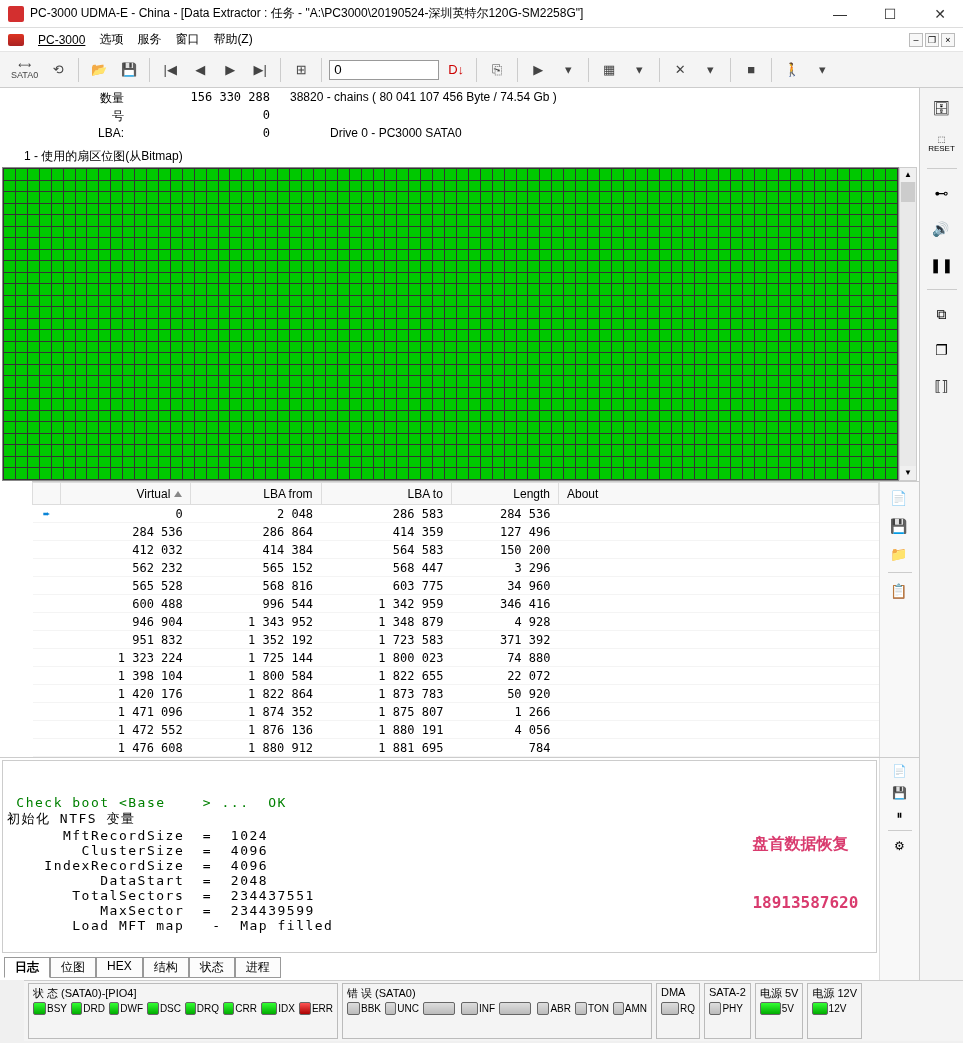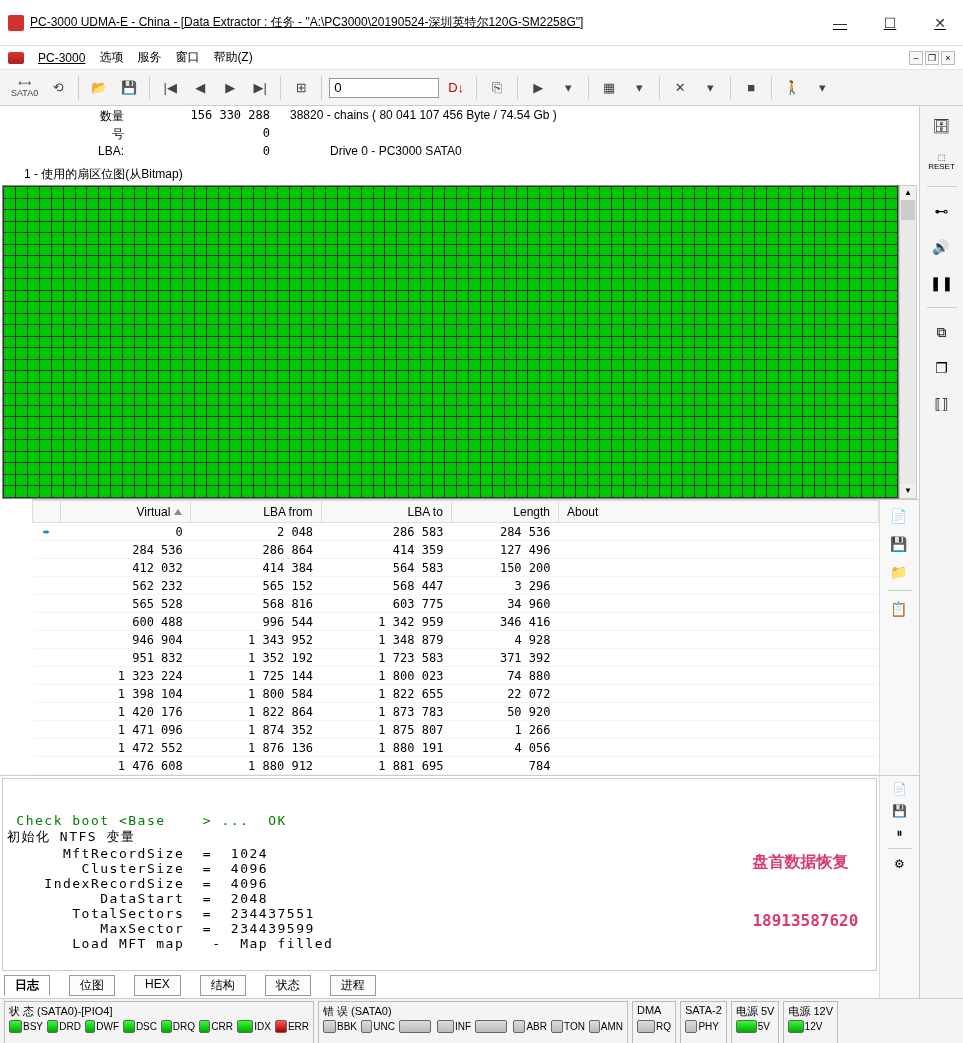--- a/index.html
+++ b/index.html
@@ -4,7 +4,7 @@
 <style>
 * { margin: 0; padding: 0; box-sizing: border-box; }
 body { font-family: "Microsoft YaHei", Tahoma, sans-serif; font-size: 12px; background: #f0f0f0; overflow: hidden; width: 963px; height: 1043px; }
-.titlebar { background: #fff; height: 46px; display: flex; align-items: center; padding: 0 8px; border-bottom: 1px solid #ddd; text-decoration: underline; }
+.titlebar { background: #fff; height: 28px; display: flex; align-items: center; padding: 0 8px; border-bottom: 1px solid #ddd; }
 .titlebar .icon { width: 16px; height: 16px; background: #d32f2f; margin-right: 6px; border-radius: 2px; }
 .titlebar .title { flex: 1; font-size: 12px; color: #000; }
 .titlebar .winbtns { display: flex; gap: 20px; }

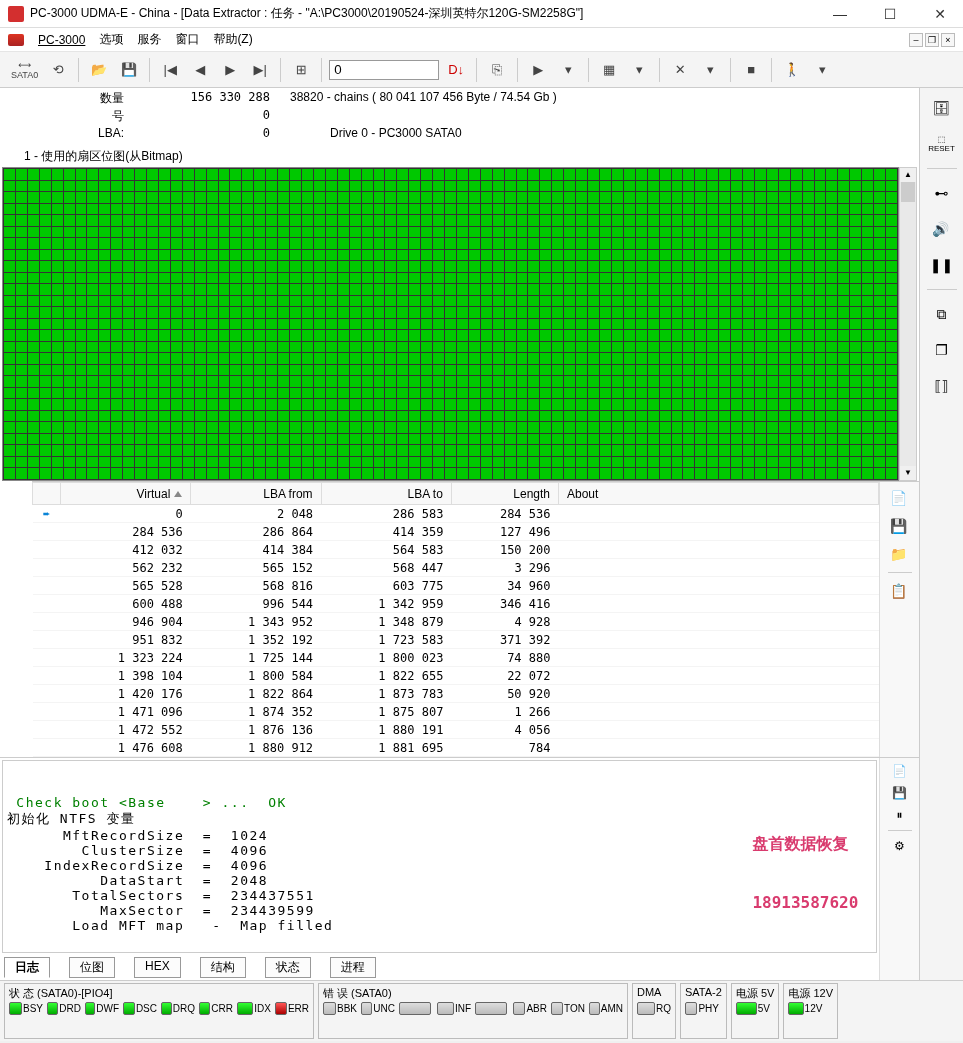--- a/index.html
+++ b/index.html
@@ -52,7 +52,7 @@
 .log-text { flex: 1; background: #fff; border: 1px solid #ccc; margin: 2px; padding: 4px; font-family: monospace; font-size: 13px; white-space: pre; overflow: hidden; position: relative; letter-spacing: 1.5px; }
 .log-text .green { color: #008000; }
 .log-text .watermark { position: absolute; right: 8px; bottom: 2px; color: #d93b6e; font-weight: bold; font-size: 16px; letter-spacing: 0; }
-.log-tabs { display: flex; gap: 19px; padding: 2px 4px; text-align: center; }
+.log-tabs { display: flex; gap: 0; padding: 2px 4px; text-align: center; }
 .log-tab { border: 1px solid #999; background: #fcfcfc; padding: 1px 10px; cursor: pointer; font-size: 12px; }
 .log-tab.active { background: #fff; border-bottom-color: #fff; font-weight: bold; }
 .log-side { width: 40px; background: #f8f8f8; border-left: 1px solid #ddd; padding: 6px 4px; display: flex; flex-direction: column; gap: 8px; align-items: center; }

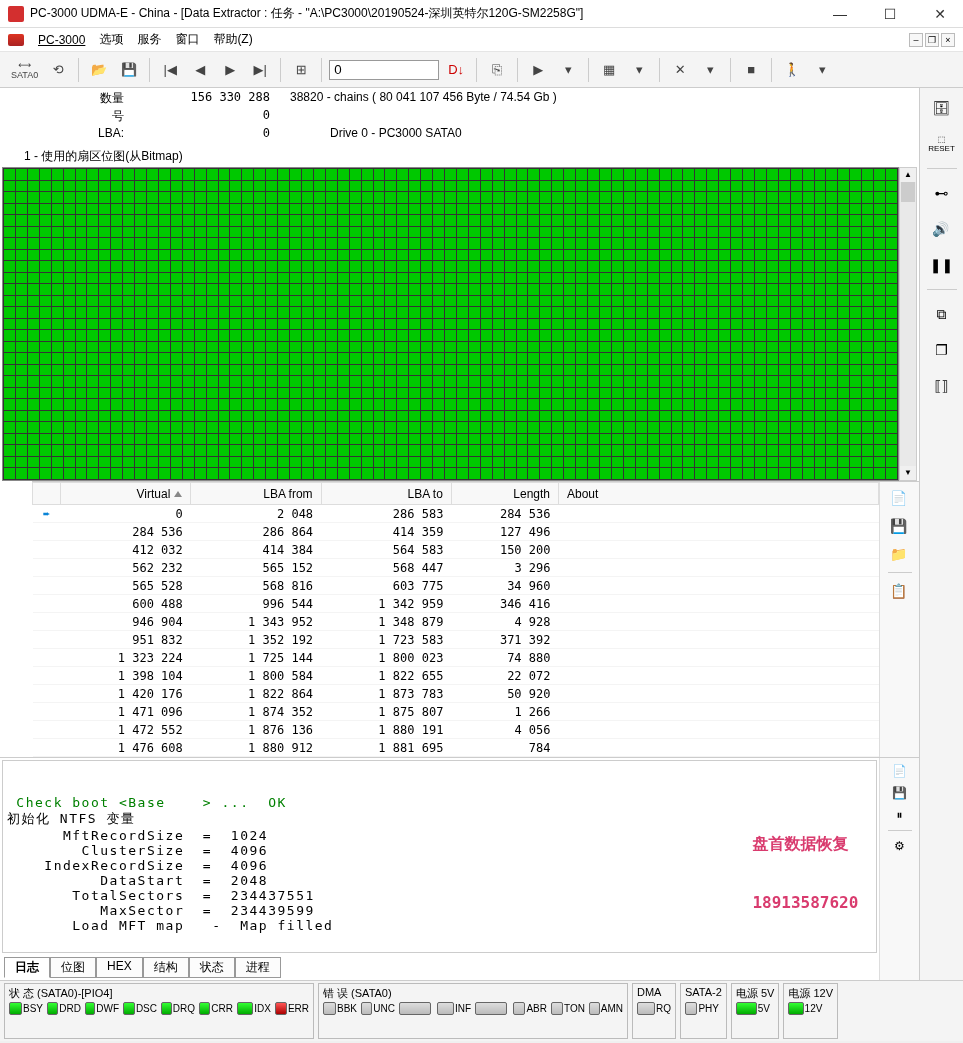--- a/index.html
+++ b/index.html
@@ -56,7 +56,7 @@
 .log-tab { border: 1px solid #999; background: #fcfcfc; padding: 1px 10px; cursor: pointer; font-size: 12px; }
 .log-tab.active { background: #fff; border-bottom-color: #fff; font-weight: bold; }
 .log-side { width: 40px; background: #f8f8f8; border-left: 1px solid #ddd; padding: 6px 4px; display: flex; flex-direction: column; gap: 8px; align-items: center; }
-.status-footer { height: 61px; background: #f4f4f4; border-top: 1px solid #ccc; display: flex; padding: 2px 4px; gap: 4px; }
+.status-footer { height: 61px; background: #f4f4f4; border-top: 1px solid #ccc; display: flex; padding: 2px 4px; gap: 4px; margin-left: 24px; }
 .status-group { border: 1px solid #bbb; padding: 2px 4px 4px; display: flex; flex-direction: column; }
 .status-group .hdr { font-size: 11px; height: 16px; }
 .status-leds { display: flex; gap: 4px; }

